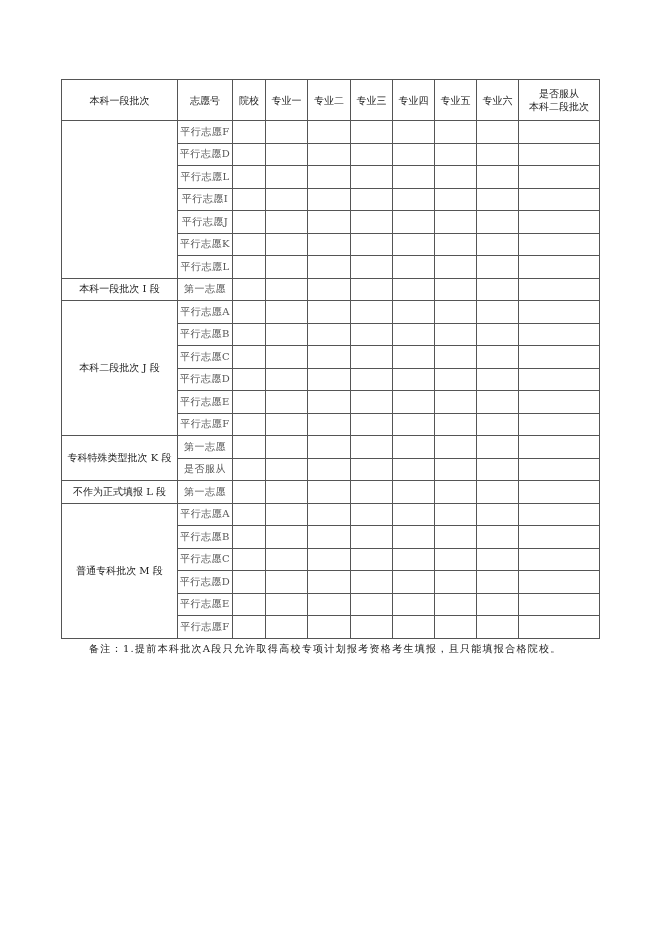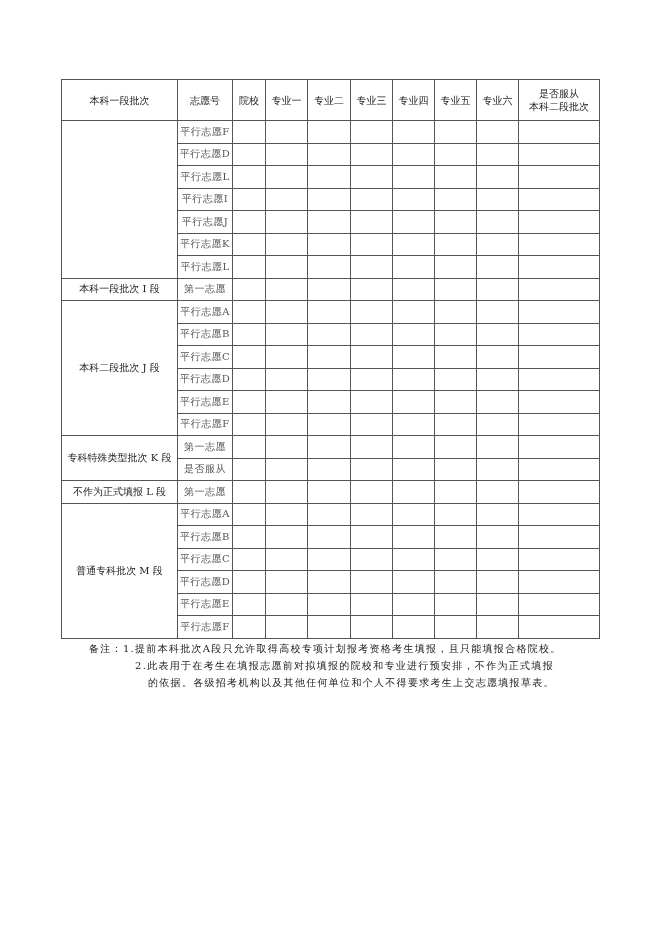--- a/index.html
+++ b/index.html
@@ -326,10 +326,6 @@
 
 <div class="notes">
   <p>备注：1.提前本科批次A段只允许取得高校专项计划报考资格考生填报，且只能填报合格院校。</p>
-  <p class="note2">
-    <span class="first">2.此表用于在考生在填报志愿前对拟填报的院校和专业进行预安排，不作为正式填报</span>
-    <span class="cont">的依据。各级招考机构以及其他任何单位和个人不得要求考生上交志愿填报草表。</span>
-  </p>
 </div>
 
 </body></html>

